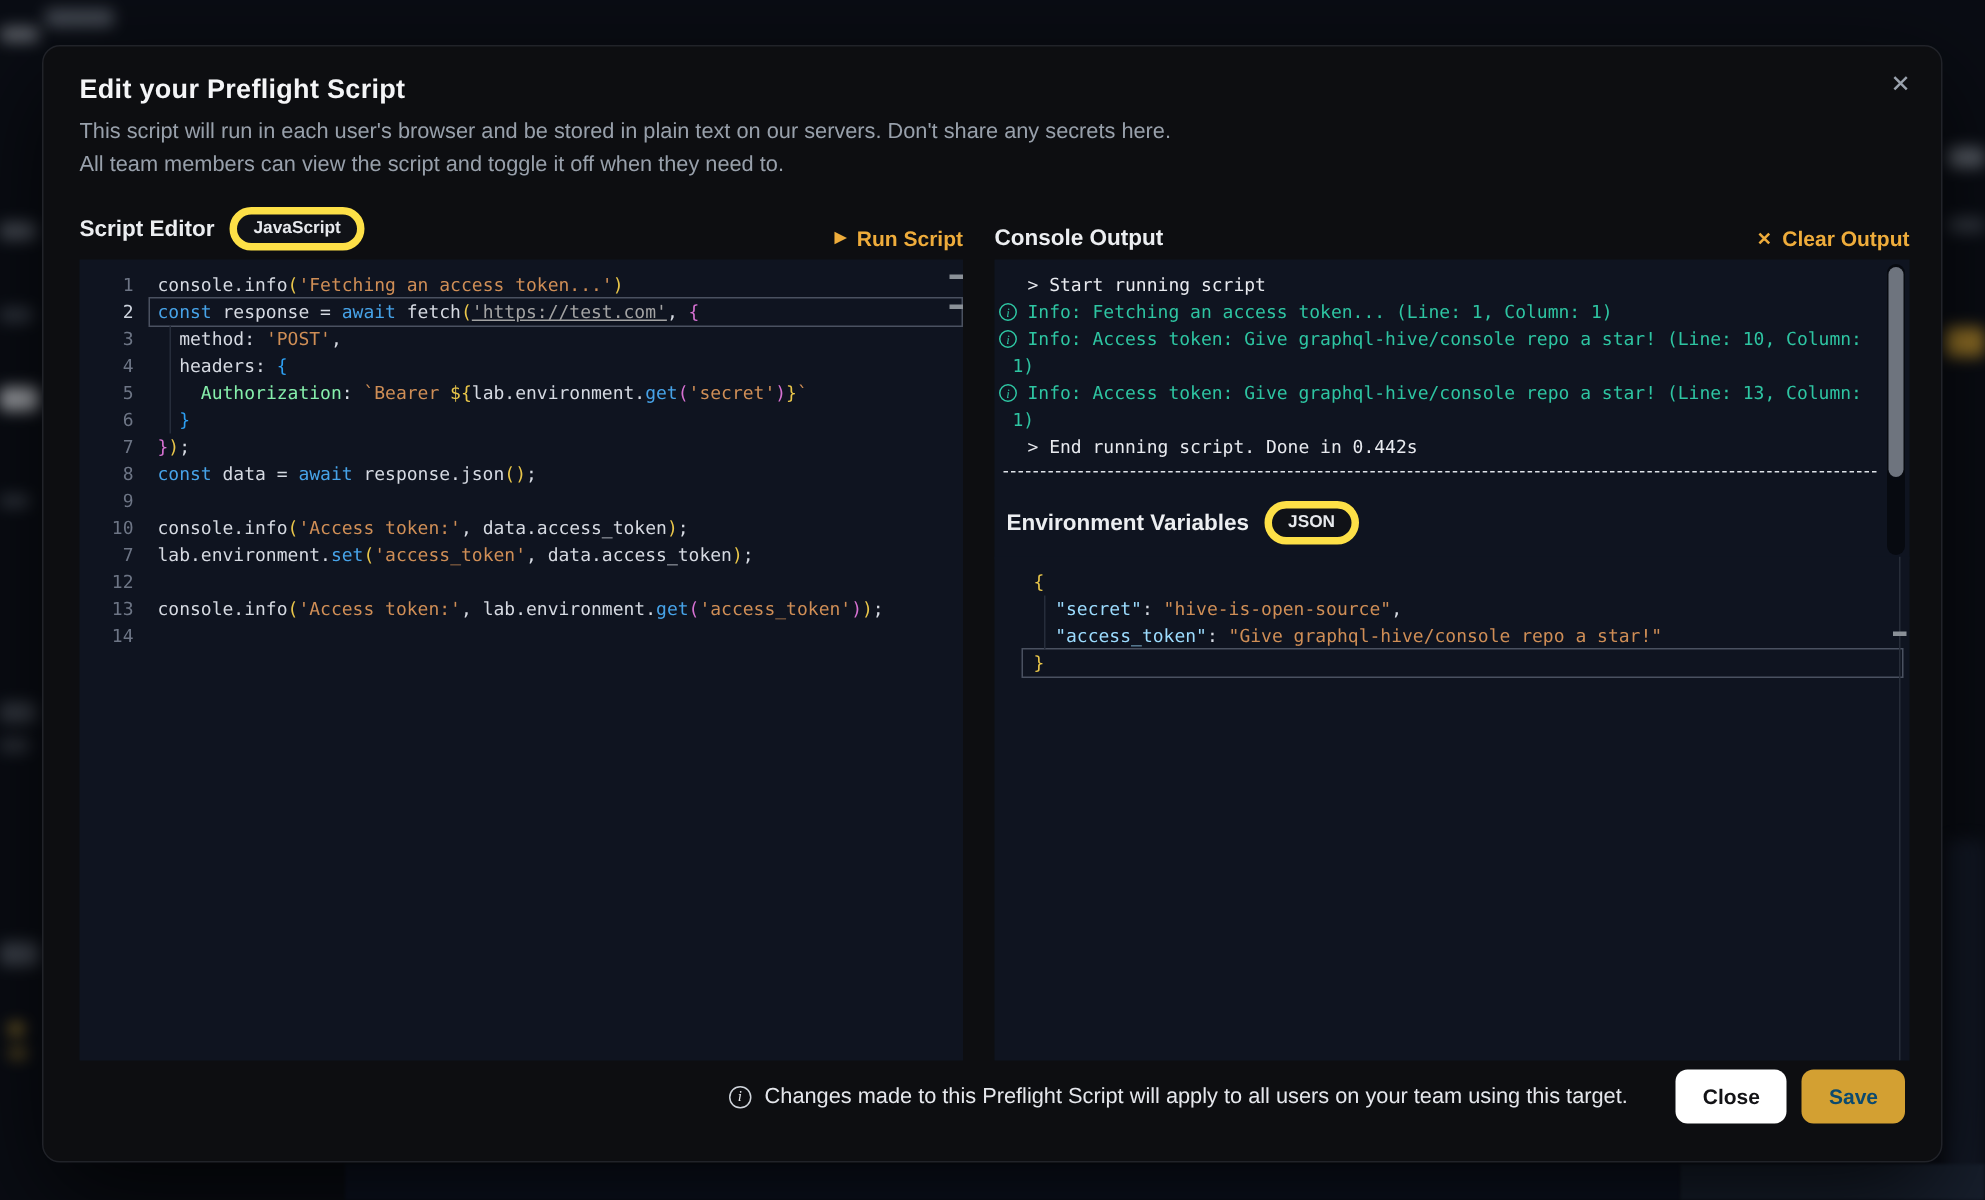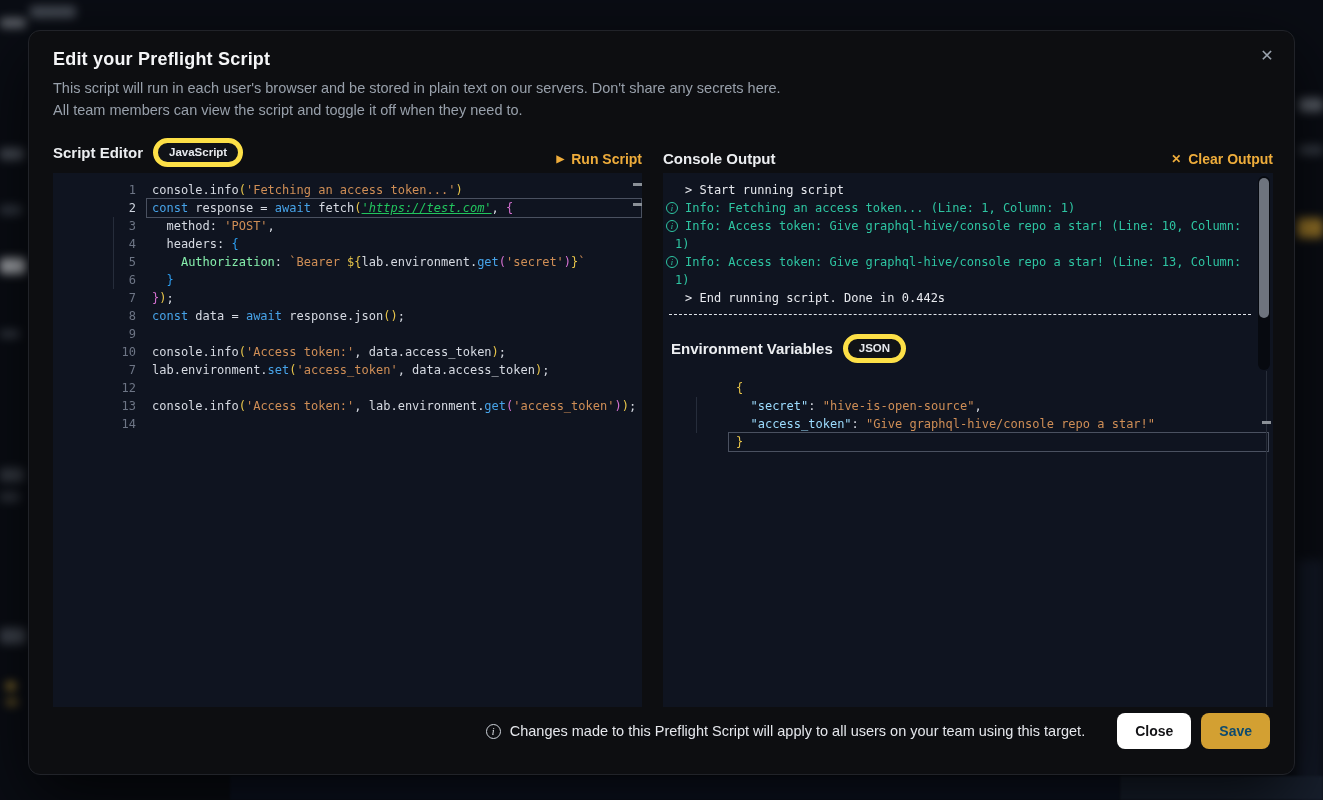--- a/index.html
+++ b/index.html
@@ -54,7 +54,7 @@
     font-family:"DejaVu Sans Mono", monospace; font-size:12px; }
   .env-editor .code-pane { padding-left:26px; }
 
-  .cl { position:relative; height:18px; line-height:18px; white-space:pre;margin-left:47px; }
+  .cl { position:relative; height:18px; line-height:18px; white-space:pre; }
   .ln { display:inline-block; width:36px; text-align:right; color:#6d7585; }
   .code { margin-left:16px; }
   .env-editor .code { margin-left:0; }

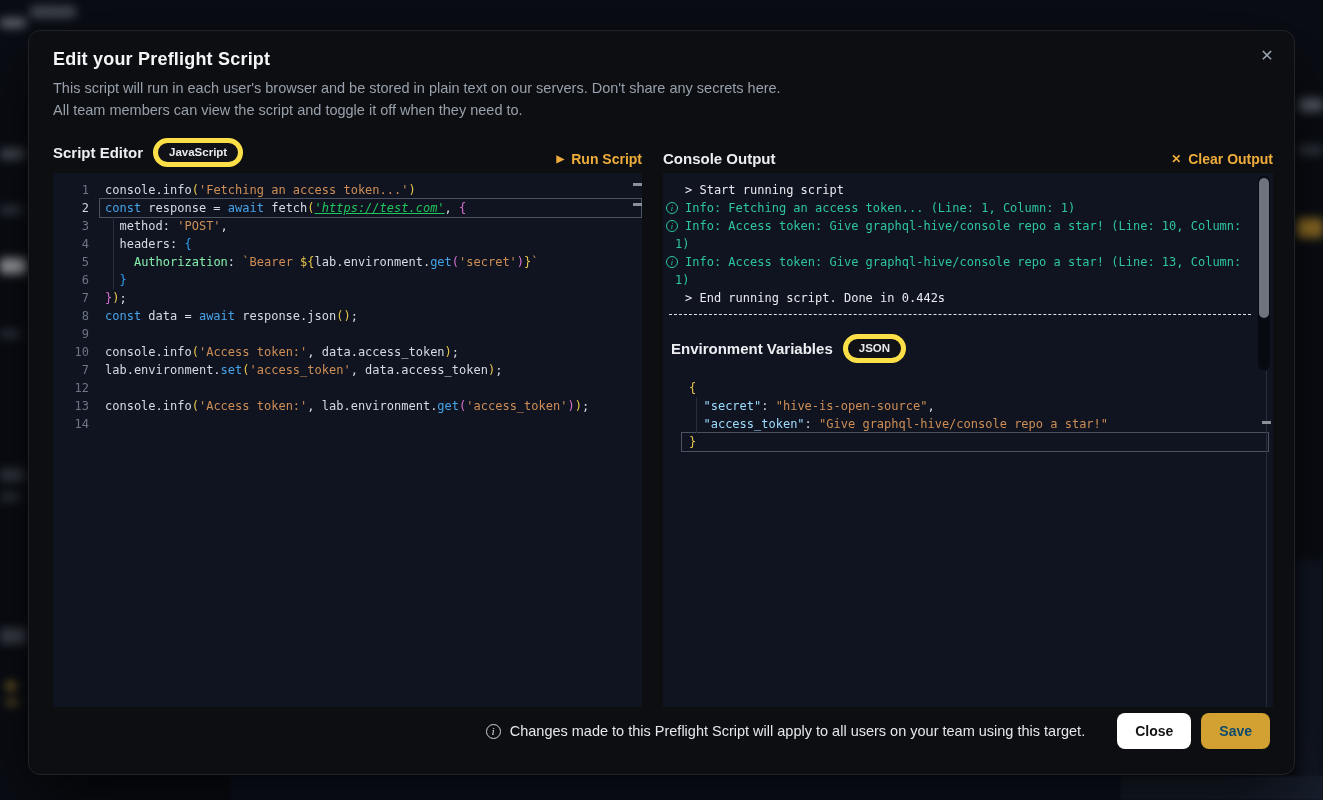--- a/index.html
+++ b/index.html
@@ -67,7 +67,7 @@
   .c-d  { color:#d6dae2; }
   .c-k  { color:#47a3e8; }
   .c-s  { color:#cf8e56; }
-  .c-su { color:#22c55e; text-decoration:underline;font-style:italic; }
+  .c-su { color:#a3a3a3; text-decoration:underline; }
   .c-t  { color:#86efac; }
   .c-b1 { color:#e9c64a; }
   .c-b2 { color:#d671d2; }

